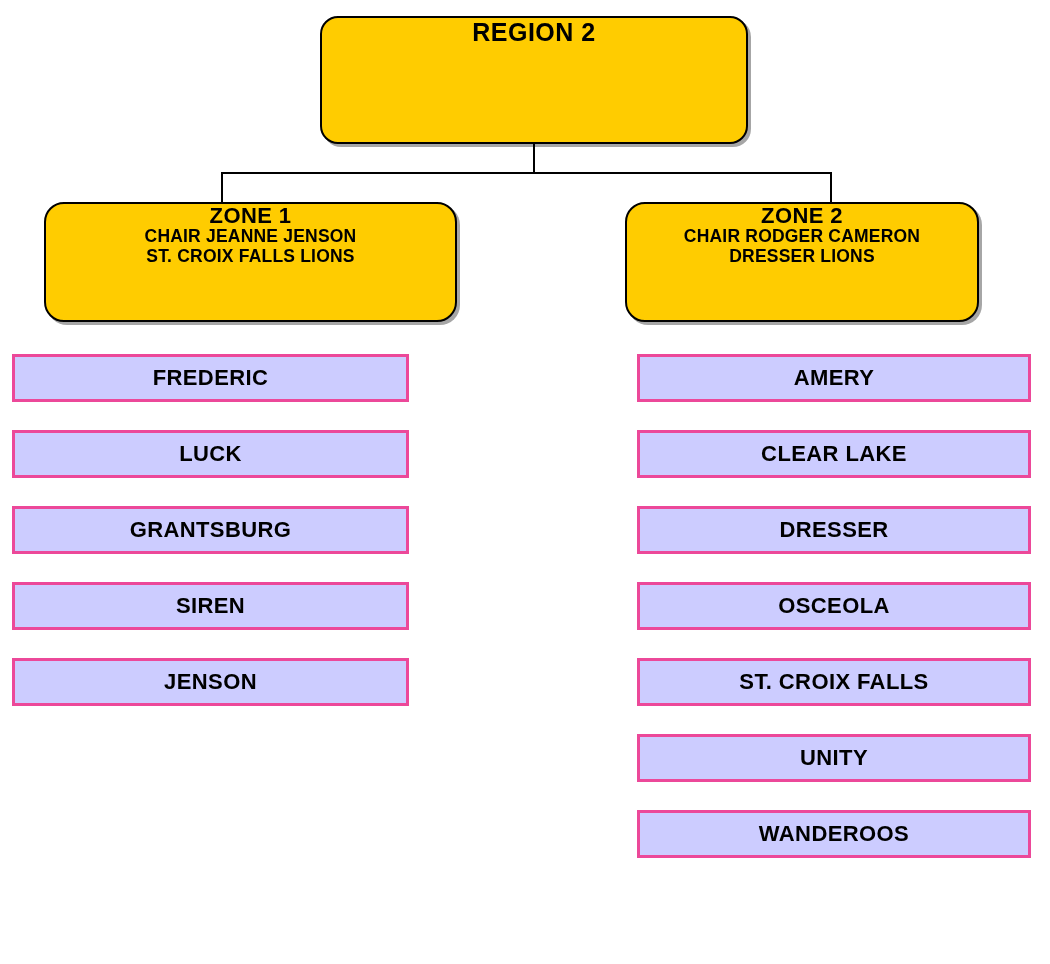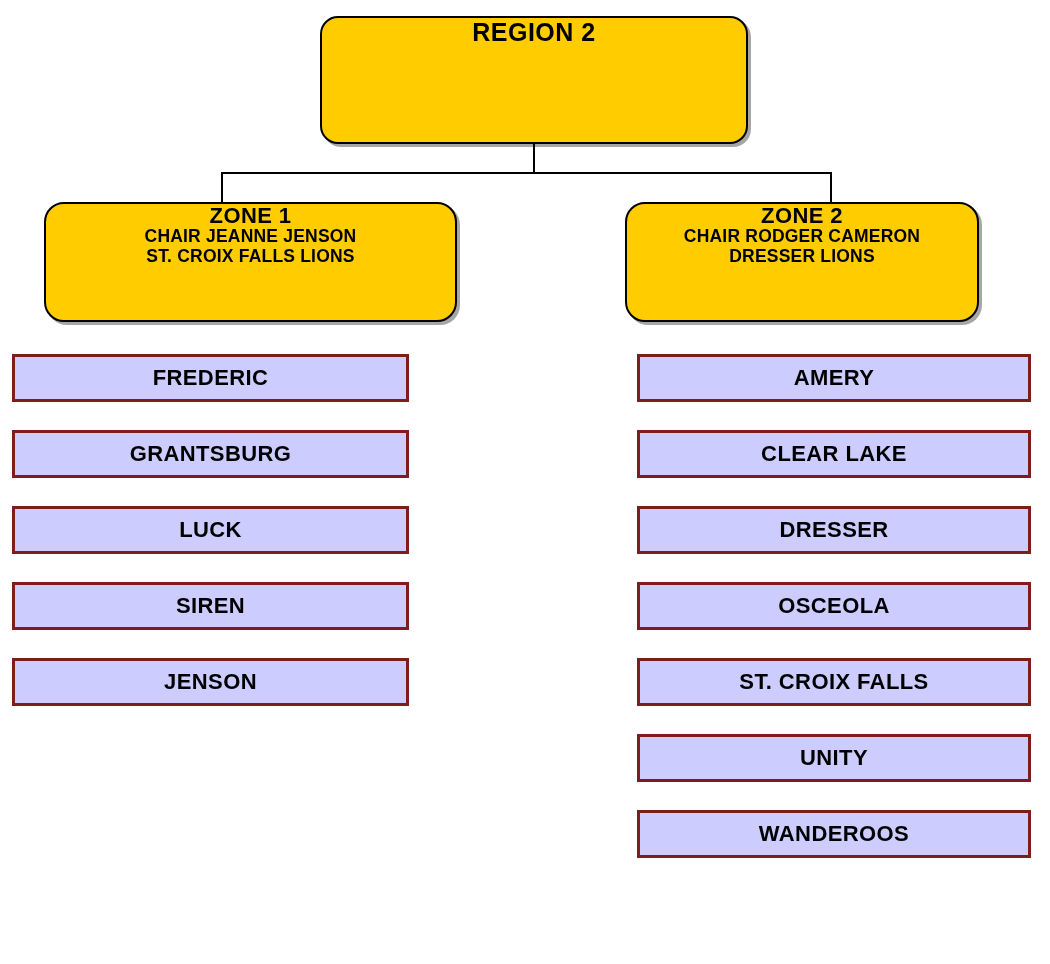--- a/index.html
+++ b/index.html
@@ -98,7 +98,7 @@
     height: 48px;
     margin-bottom: 28px;
     background: #CCCCFF;
-    border: 3px solid #7f1d1d;
+    border: 3px solid #ec4899;
     box-sizing: border-box;
     display: flex;
     align-items: center;

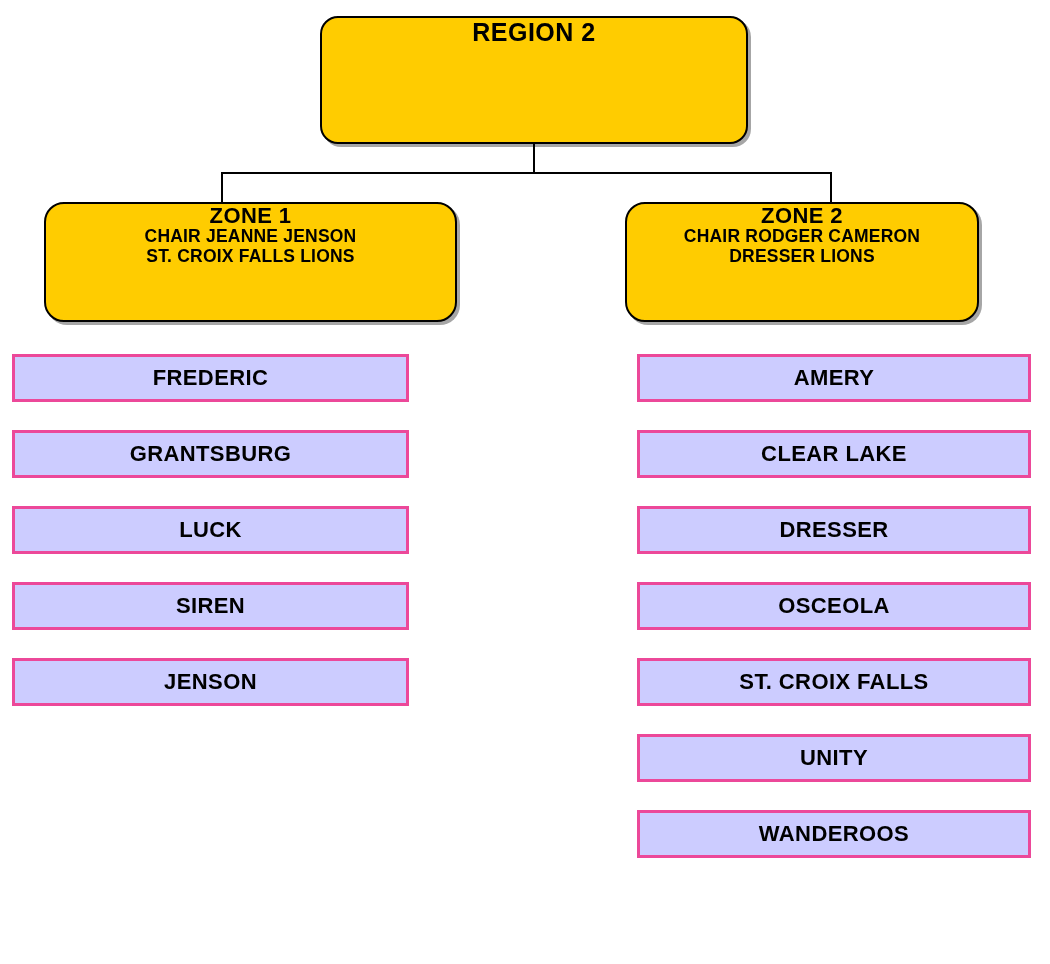--- a/index.html
+++ b/index.html
@@ -139,8 +139,8 @@
 
   <div class="club-col" id="club-col-1">
       <div class="club-box">FREDERIC</div>
+      <div class="club-box">LUCK</div>
       <div class="club-box">GRANTSBURG</div>
-      <div class="club-box">LUCK</div>
       <div class="club-box">SIREN</div>
       <div class="club-box">JENSON</div>
     </div>

